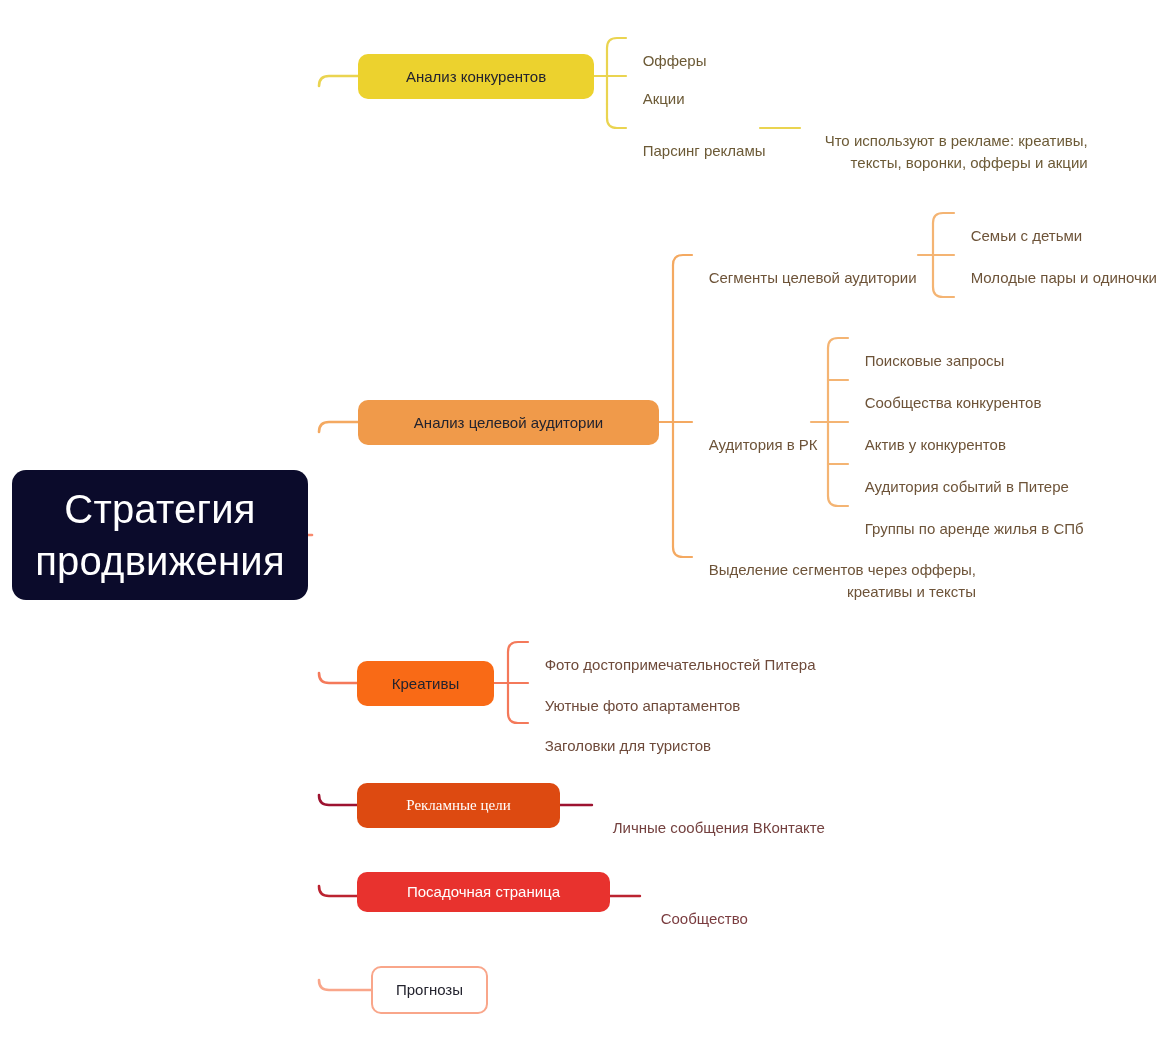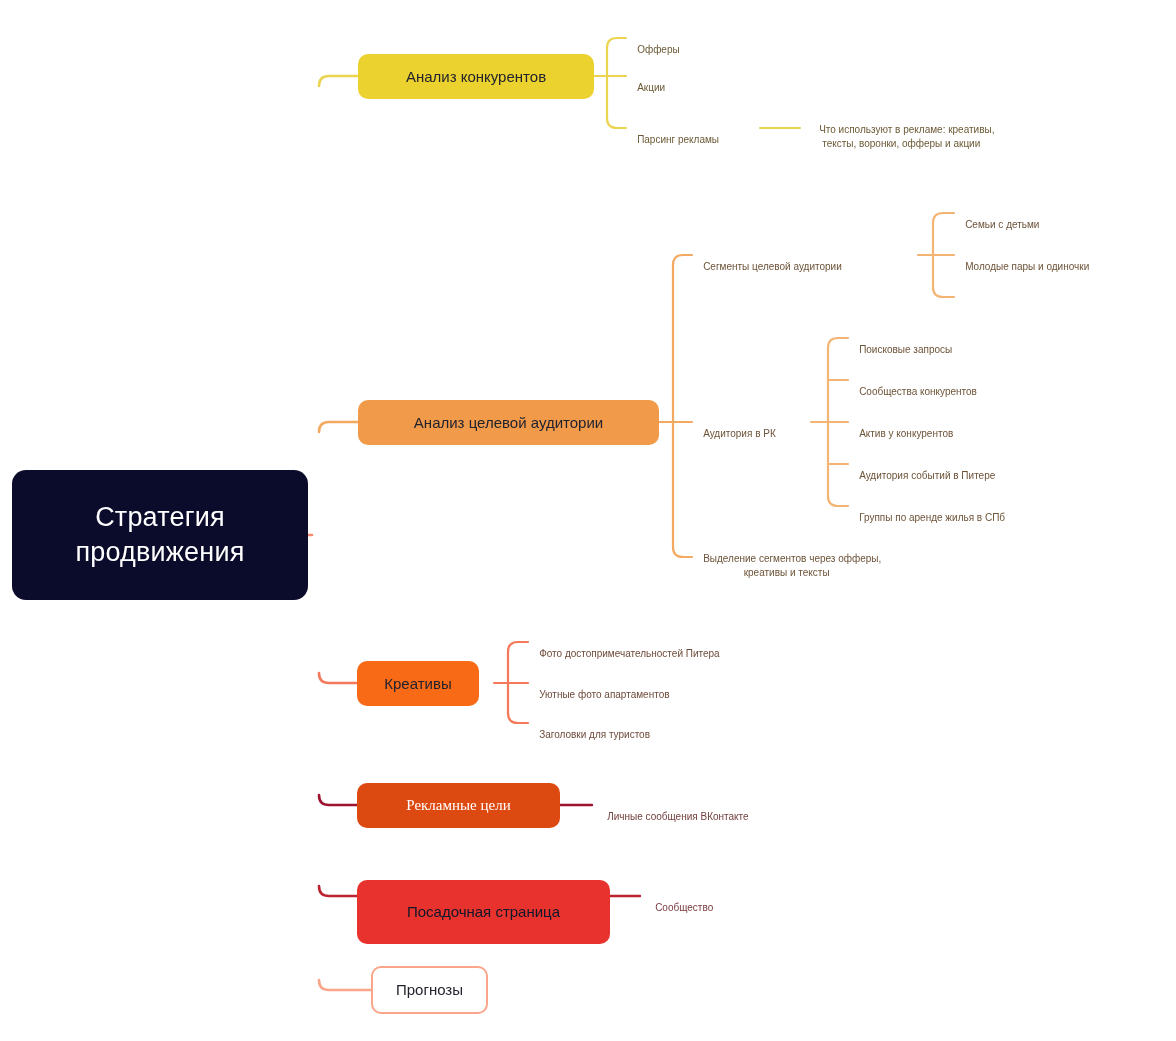--- a/index.html
+++ b/index.html
@@ -55,10 +55,10 @@
   }
   .leaf {
     position: absolute;
-    font-size: 10px;
+    font-size: 15px;
     line-height: 1.45;
     white-space: pre;
-    text-align: center;
+    text-align: right;
   }
   .leaf-1 { color: #6c5a36; }
   .leaf-2 { color: #6d5338; }

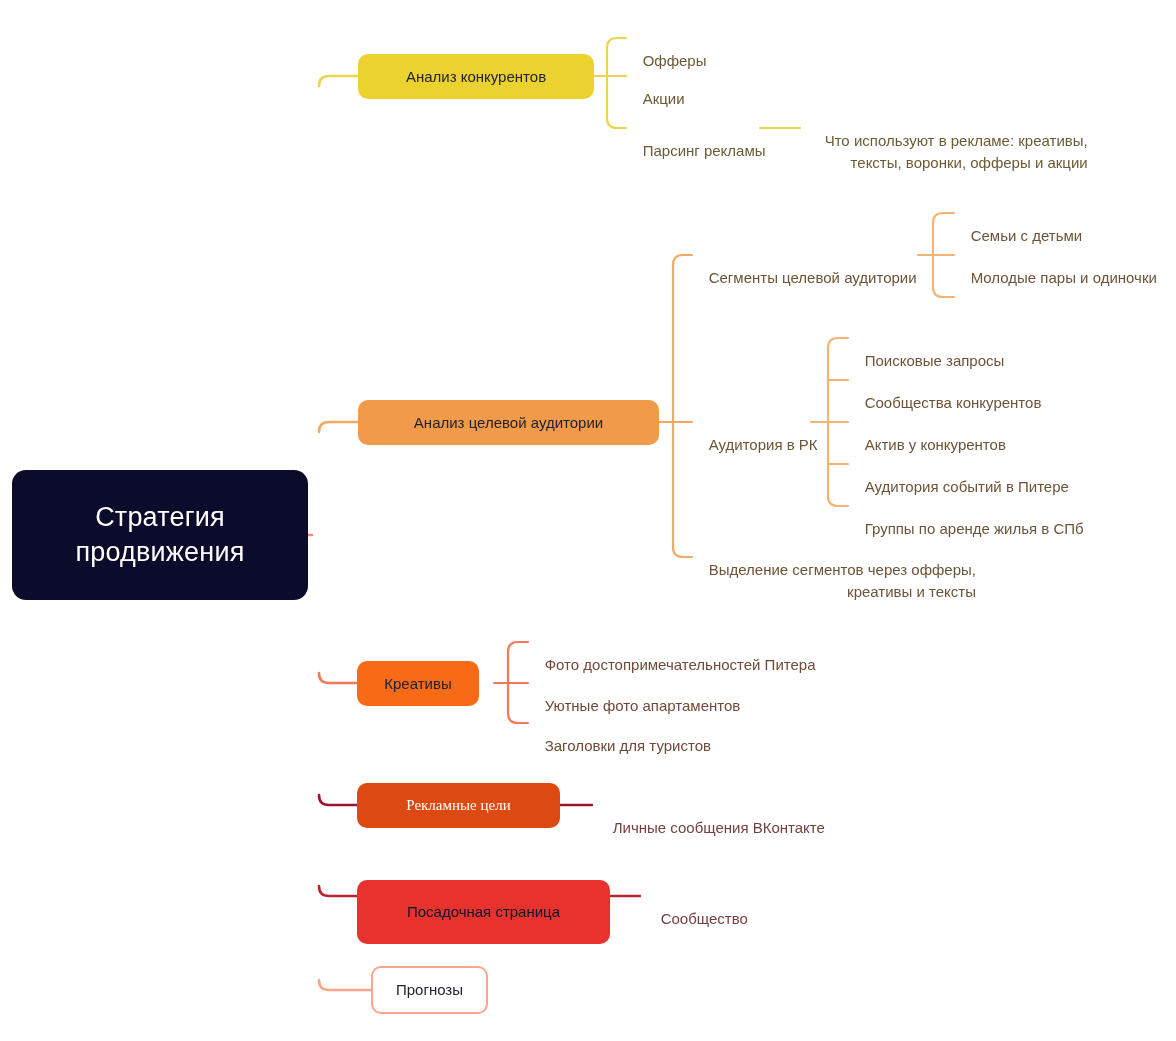--- a/index.html
+++ b/index.html
@@ -41,7 +41,7 @@
     border-radius: 14px;
     background: #0b0b2b;
     color: #ffffff;
-    font-size: 27px;
+    font-size: 40px;
     letter-spacing: 0.2px;
   }
   .branch-node {

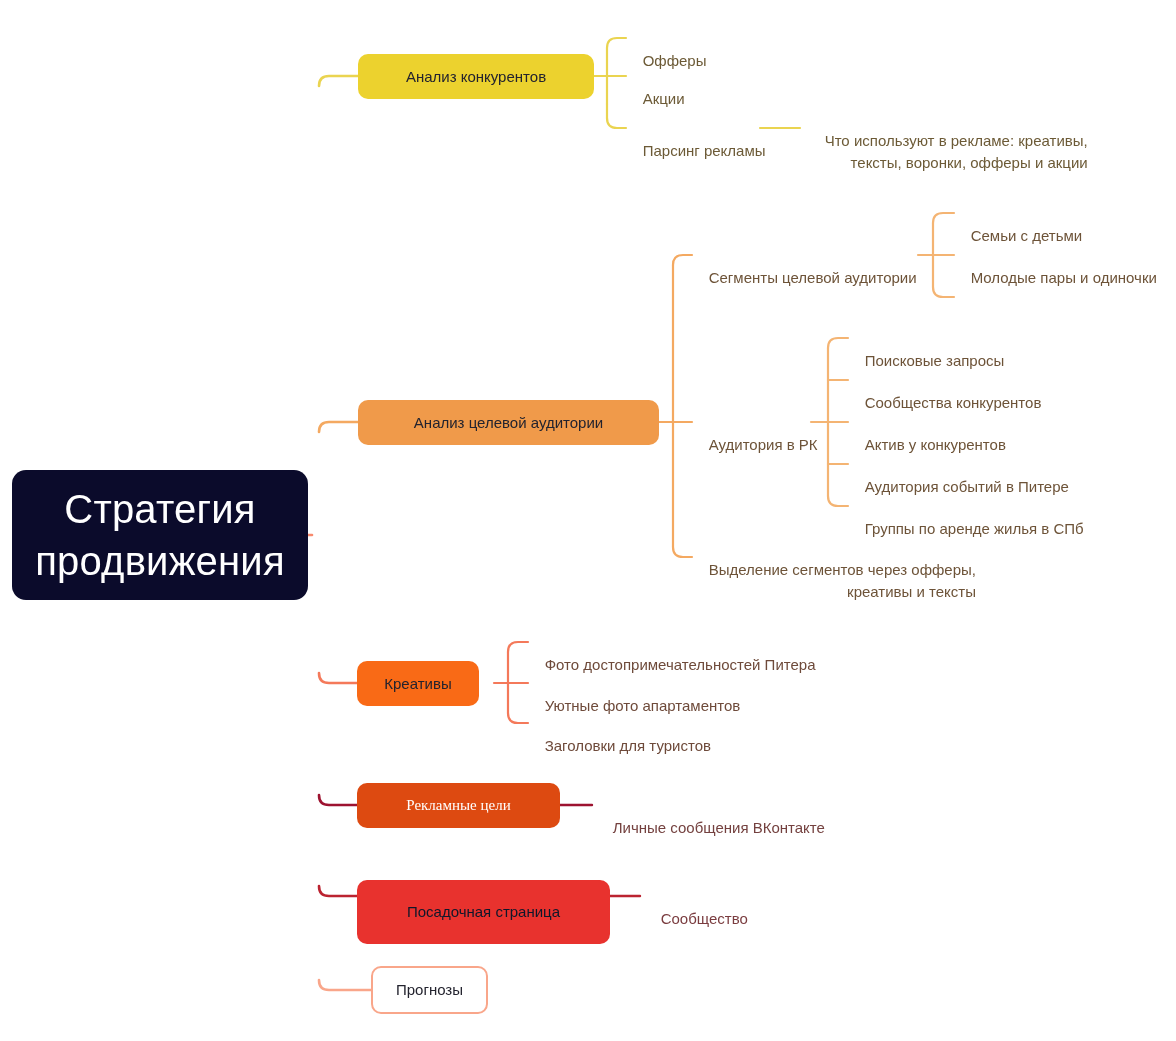--- a/index.html
+++ b/index.html
@@ -209,7 +209,7 @@
 креативы и тексты</span>
   </div>
 
-  <div class="node branch-node" style="left:357px; top:661px; width:122px; height:45px; background:#f96a16; color:#23232e;">
+  <div class="node branch-node" style="left:357px; top:661px; width:137px; height:45px; background:#f96a16; color:#23232e;">
     <span>Креативы</span>
   </div>
 

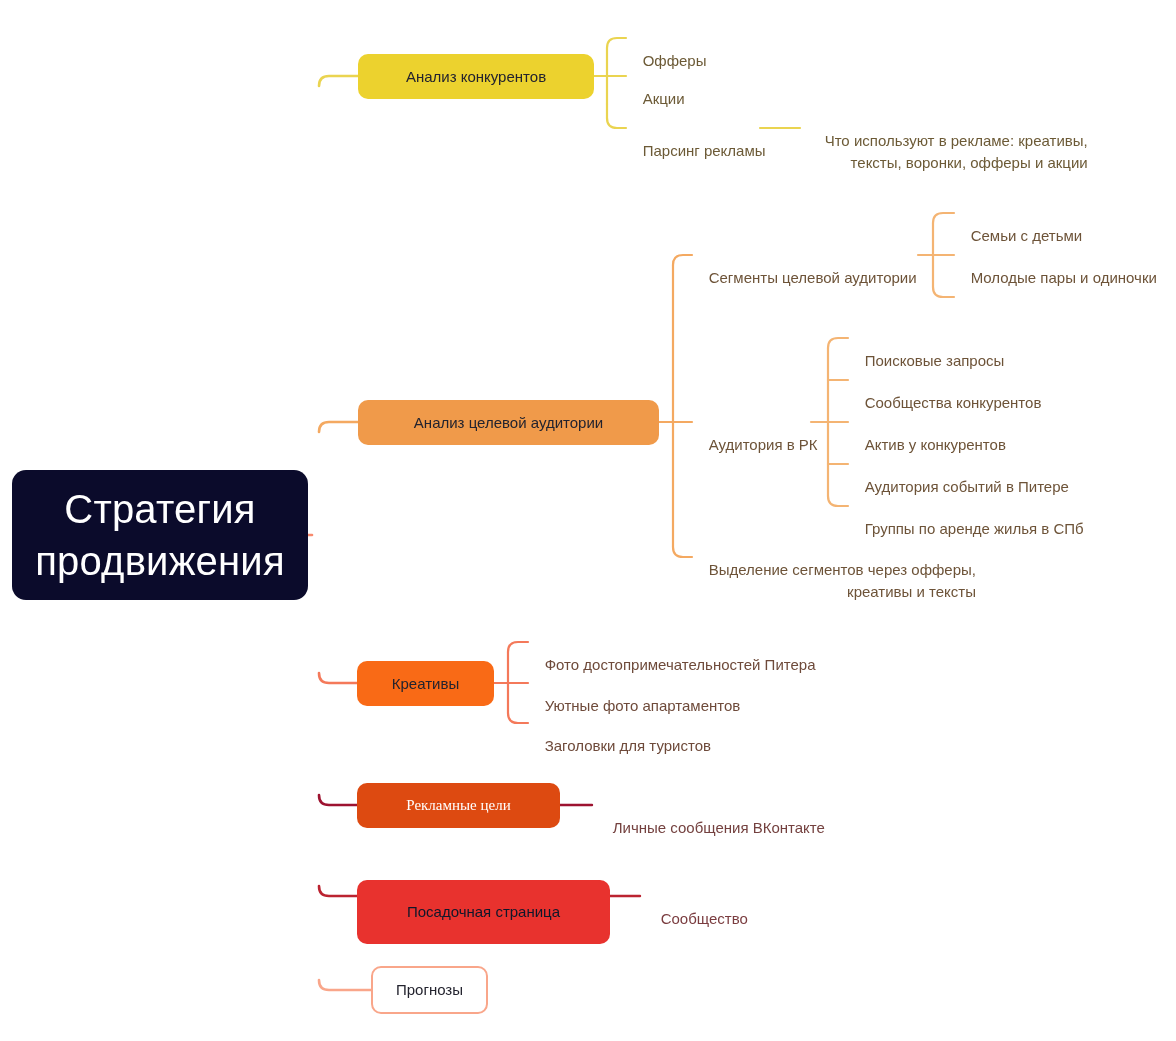--- a/index.html
+++ b/index.html
@@ -230,7 +230,7 @@
     <span>Личные сообщения ВКонтакте</span>
   </div>
 
-  <div class="node branch-node" style="left:357px; top:872px; width:253px; height:64px; background:#e8322e; color:#0f172a;margin-top:8px;">
+  <div class="node branch-node" style="left:357px; top:872px; width:253px; height:40px; background:#e8322e; color:#ffffff;">
     <span>Посадочная страница</span>
   </div>
   <div class="leaf leaf-5" style="left:644px; top:886px;">

